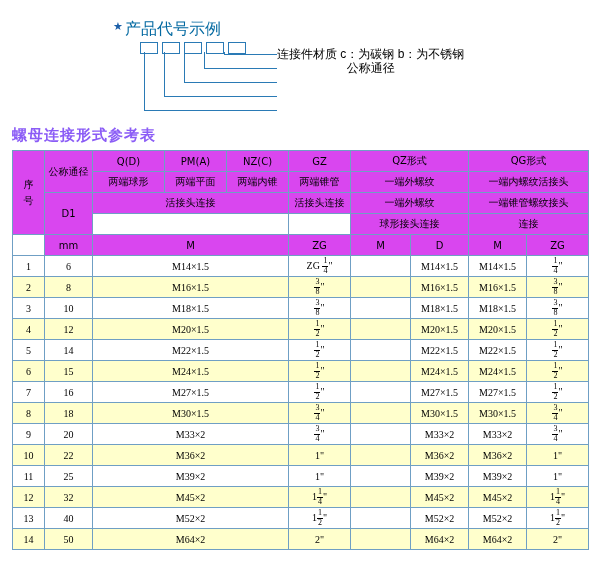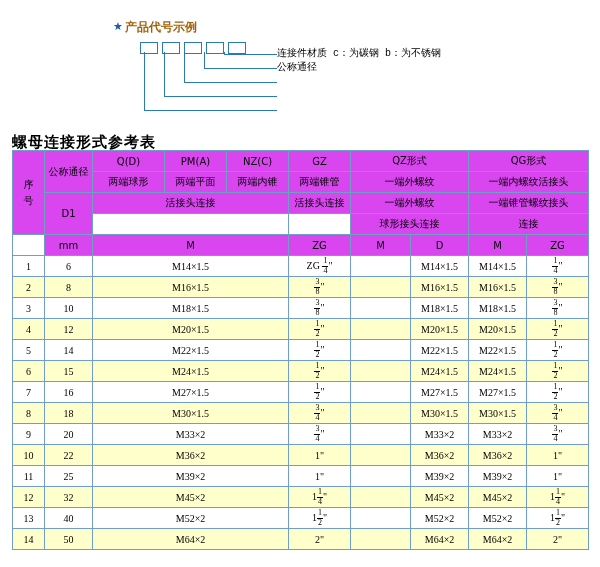--- a/index.html
+++ b/index.html
@@ -18,7 +18,7 @@
   }
   .diagram-title{
     position:absolute;left:125px;top:19px;
-    font-weight:bold;color:#a16207;font-size:12px;
+    font-weight:normal;color:#0369a1;font-size:16px;
     font-family:"DejaVu Sans",sans-serif;
   }
   .jr{

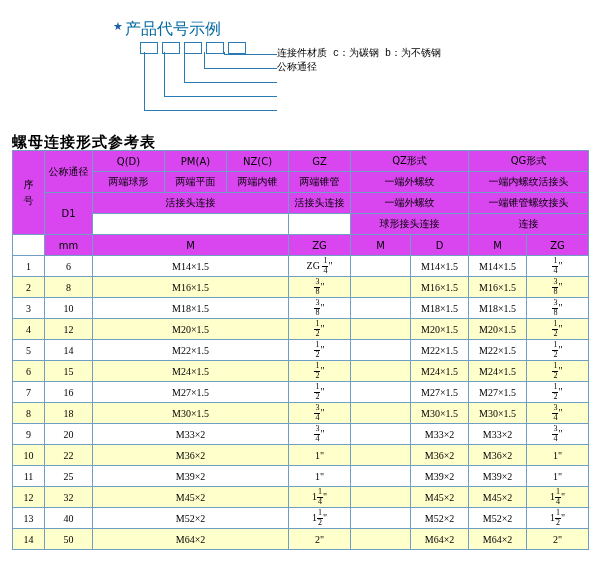--- a/index.html
+++ b/index.html
@@ -32,8 +32,8 @@
     border:1px solid #2a7ab5;margin-right:4px;
     background:#fff;vertical-align:middle;
   }
-  .legend{position:absolute;left:277px;top:47px;line-height:14.2px;font-size:10px;
-    font-family:Liberation Mono, monospace;}
+  .legend{position:absolute;left:277px;top:47px;line-height:14.2px;font-size:12px;
+    font-family:Liberation Sans, sans-serif;text-align:center;}
   .legend div{white-space:nowrap;}
   .leaderbox{
     position:absolute;left:141px;top:52px;width:136px;height:58px;

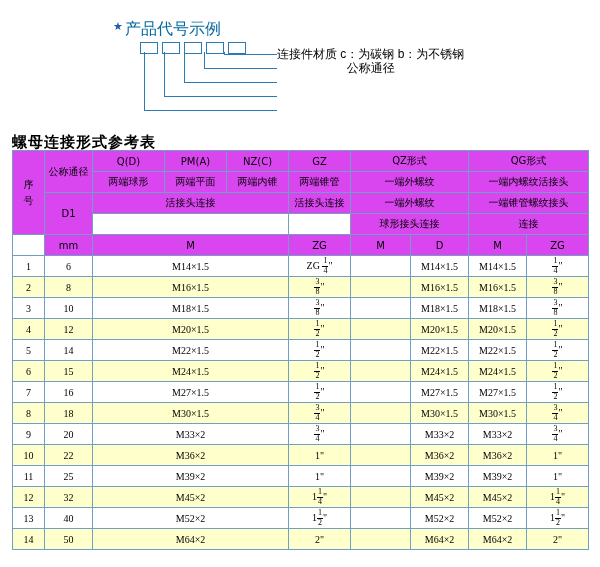--- a/index.html
+++ b/index.html
@@ -44,10 +44,9 @@
   
   .table-title{
     position:absolute;left:12px;top:126px;
-    font-size:15px;font-weight:bold;color:#000000;
+    font-size:15px;font-weight:bold;color:#8b5cf6;
     font-family:"DejaVu Sans",sans-serif;
     letter-spacing:1px;
-    margin-top:7px;
   }
   
   table{

